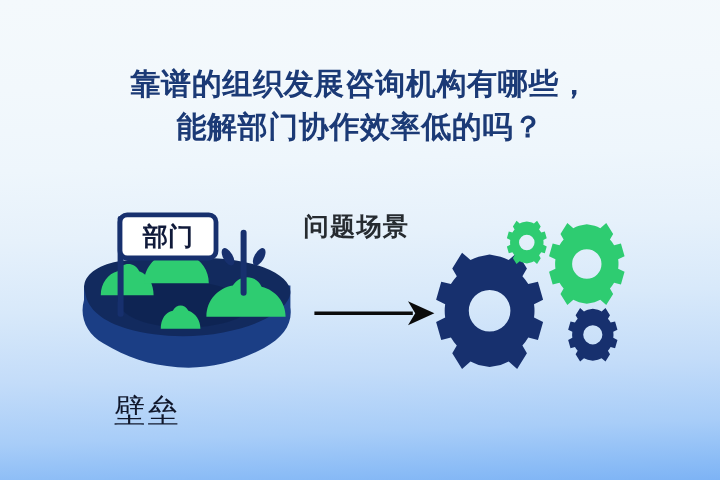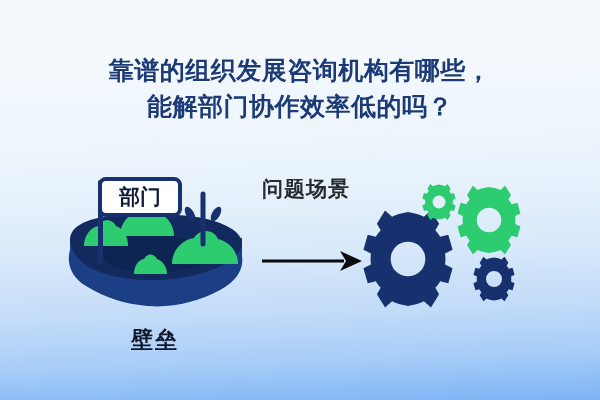--- a/index.html
+++ b/index.html
@@ -53,10 +53,10 @@
   
   #scene-caption {
     position: absolute;
-    left: 220px;
+    left: 232px;
     top: 175px;
     width: 130px;
-    text-align: right;
+    text-align: center;
     color: #262b30;
     font-weight: bold;
     font-size: 21px;

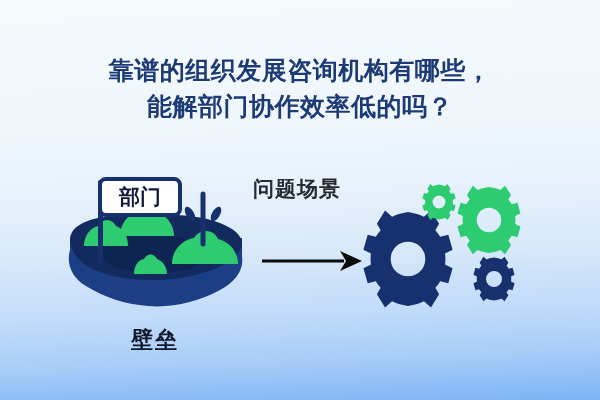--- a/index.html
+++ b/index.html
@@ -67,10 +67,10 @@
   .bottom-label {
     position: absolute;
     top: 325px;
-    text-align: center;
+    text-align: left;
     color: #10172b;
-    font-weight: bold;
-    font-size: 22px;
+    font-weight: normal;
+    font-size: 26px;
     letter-spacing: 2px;
   }
   #label-left  { left: 95px;  width: 120px; }

